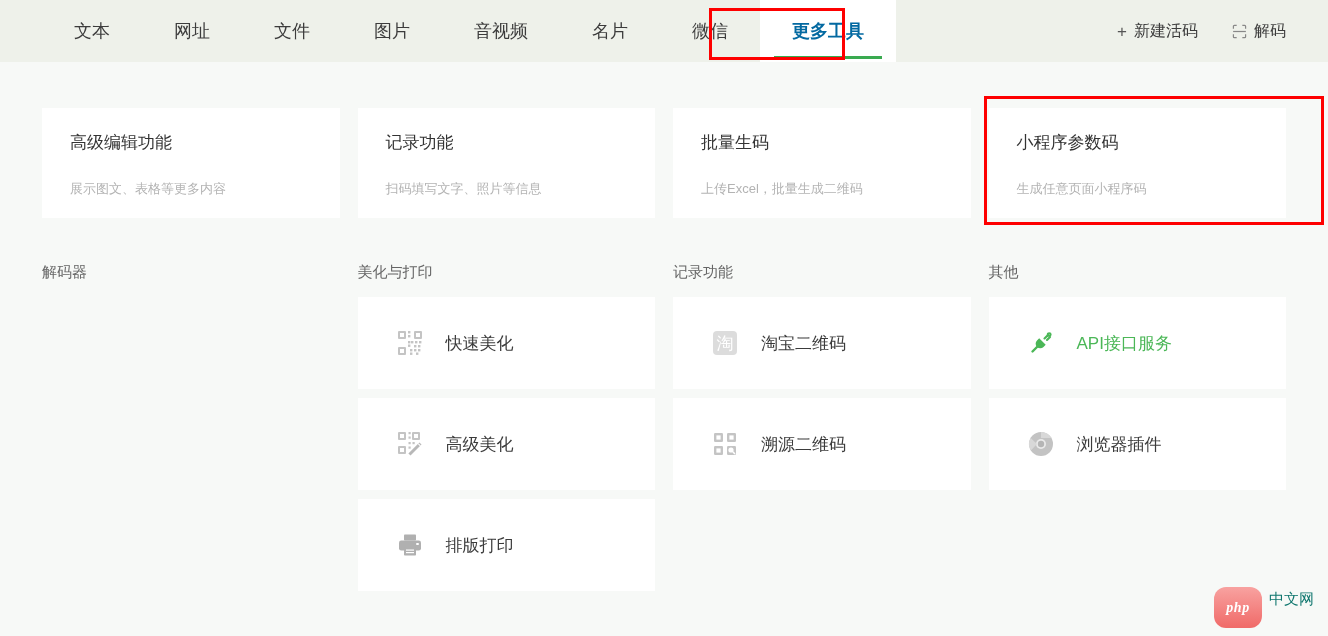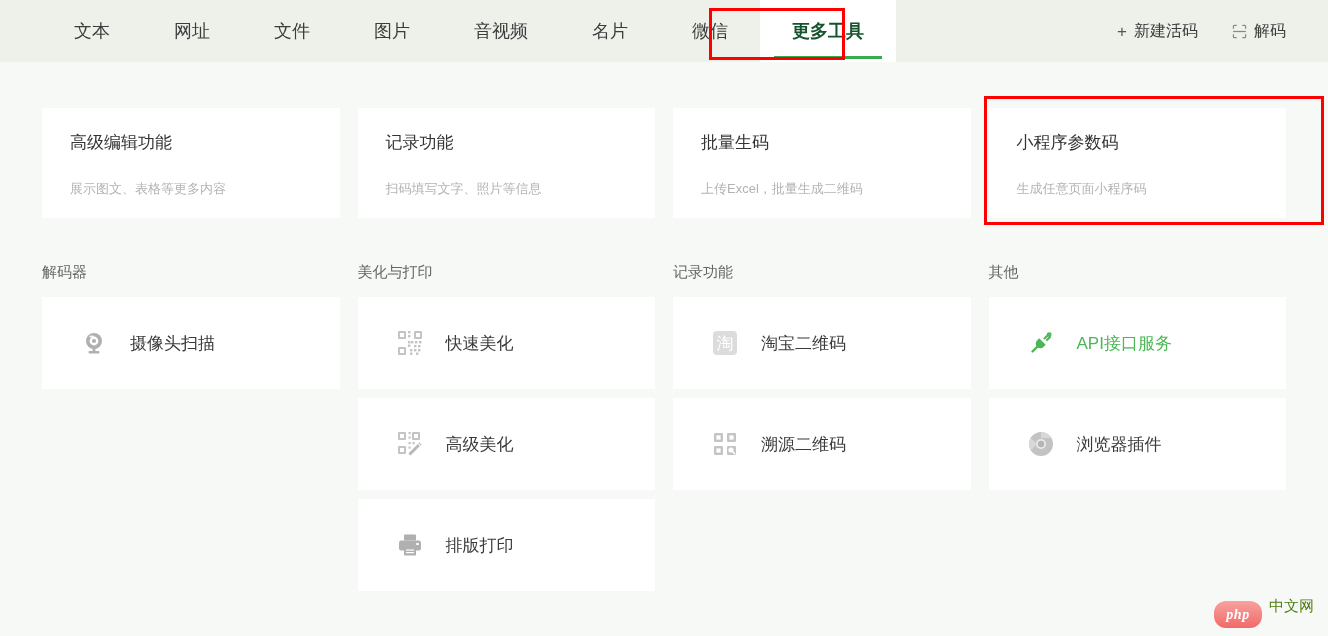--- a/index.html
+++ b/index.html
@@ -44,7 +44,7 @@
   }
   .tab.active {
     background: #ffffff;
-    color: #14532d;
+    color: #0369a1;
     font-weight: bold;
     text-align: right;
   }

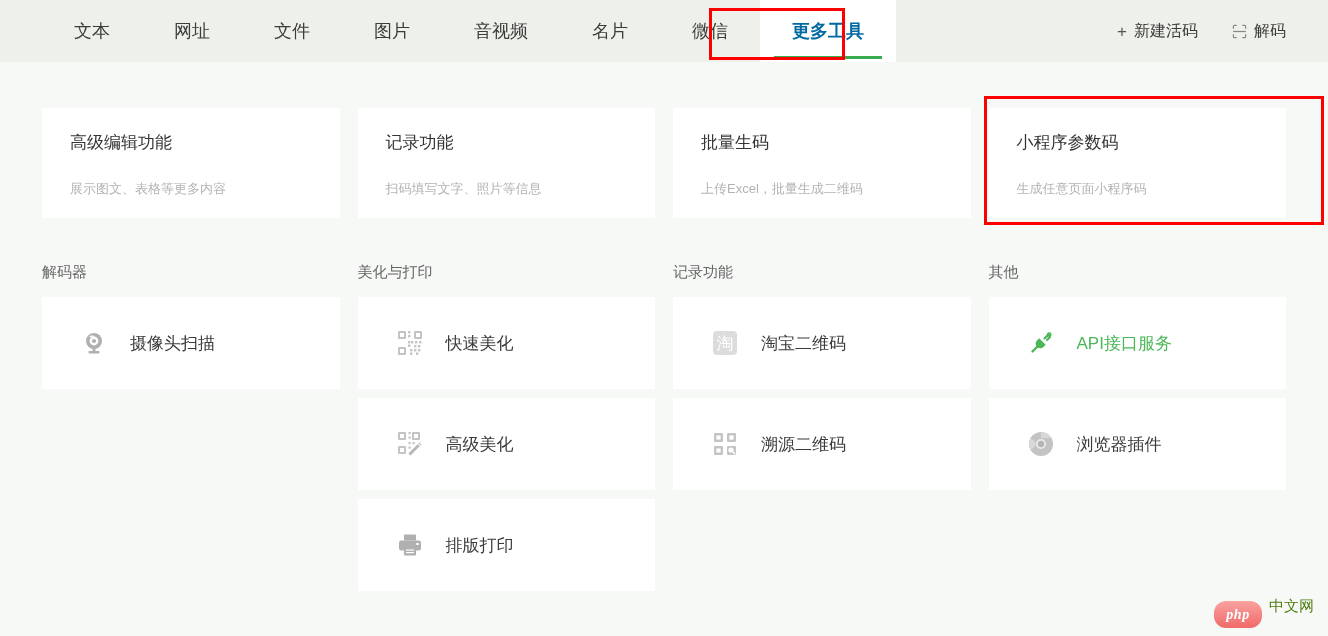--- a/index.html
+++ b/index.html
@@ -294,19 +294,6 @@
     <div>
       <div class="section-head">解码器</div>
       <div class="tool-list">
-        <div class="tool-item">
-          <span class="tool-icon">
-            <svg width="26" height="26" viewBox="0 0 26 26" fill="#b0b0b0">
-              <circle cx="13" cy="11" r="8"></circle>
-              <circle cx="13" cy="11" r="4.4" fill="#ffffff"></circle>
-              <circle cx="13" cy="11" r="2.1" fill="#b0b0b0"></circle>
-              <ellipse cx="10.8" cy="6.6" rx="2.6" ry="1.1" fill="#ffffff" opacity="0.85"></ellipse>
-              <rect x="11.6" y="18" width="2.8" height="3.4"></rect>
-              <rect x="7.5" y="21" width="11" height="2.6" rx="1.1"></rect>
-            </svg>
-          </span>
-          <span class="tool-label">摄像头扫描</span>
-        </div>
       </div>
     </div>
 

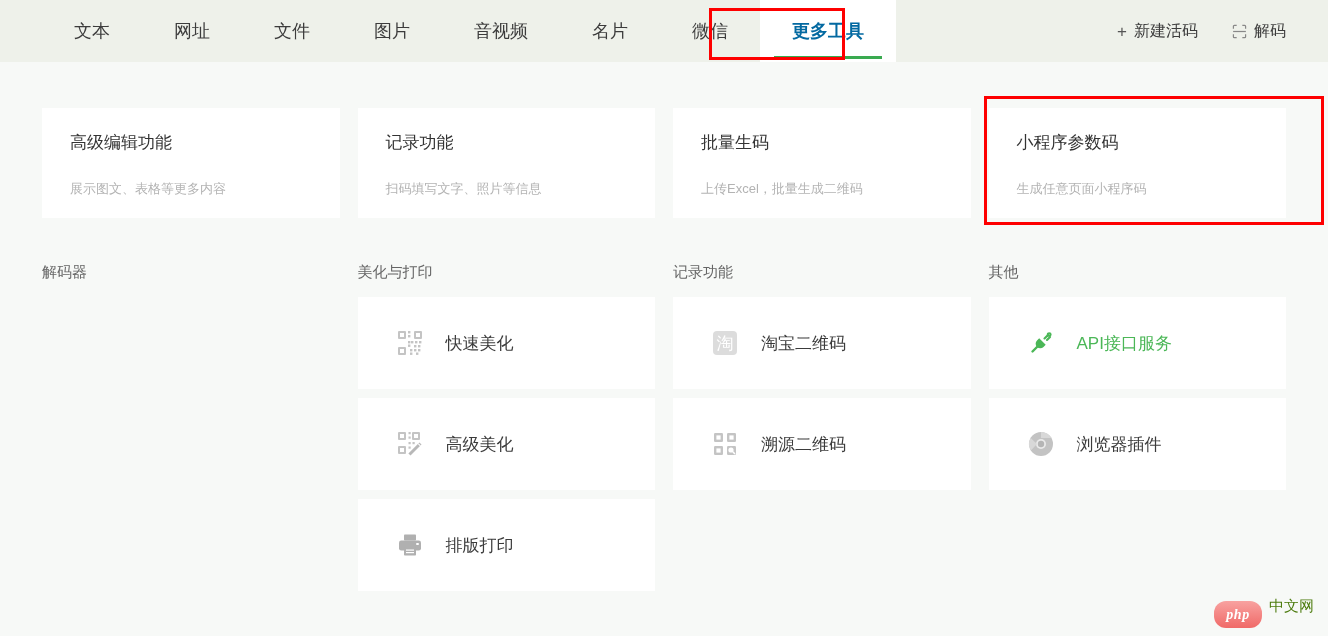--- a/index.html
+++ b/index.html
@@ -196,7 +196,7 @@
   }
   .wm-badge {
     width: 48px;
-    height: 27px;
+    height: 41px;
     border-radius: 12px;
     background: linear-gradient(180deg, #f8a2a0 0%, #f06a68 100%);
     color: #ffffff;

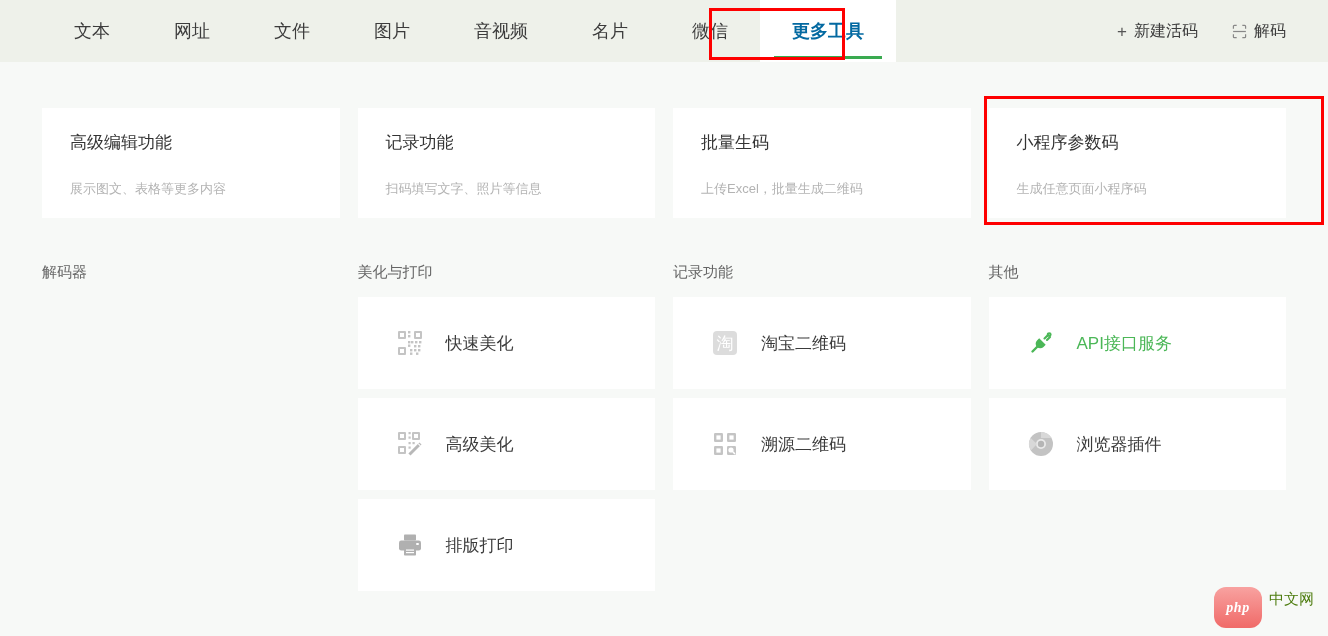--- a/index.html
+++ b/index.html
@@ -212,7 +212,7 @@
   }
   .wm-text {
     font-size: 15px;
-    color: #4d7c0f;
+    color: #0f766e;
   }
 </style>
 </head>

